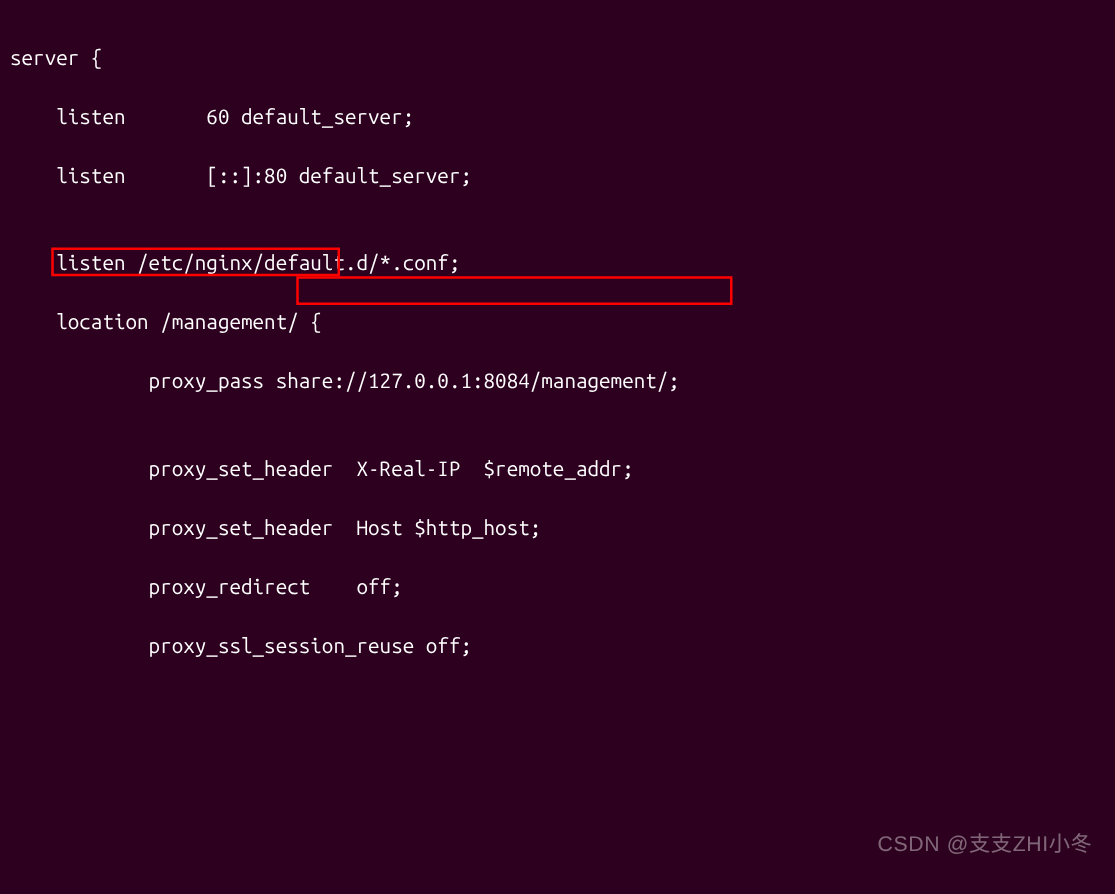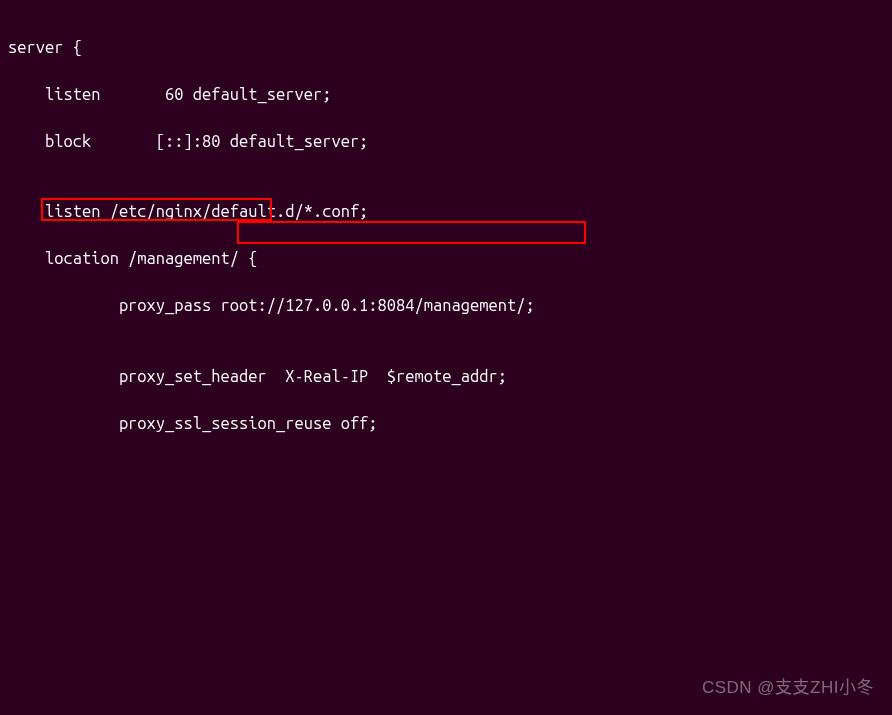--- a/index.html
+++ b/index.html
@@ -41,7 +41,7 @@
 <div class="code-area">
 <div>server {</div>
 <div>    listen       60 default_server;</div>
-<div>    block       [::]:80 default_server;</div>
+<div>    listen       [::]:80 default_server;</div>
 <div></div>
 <div>    listen /etc/nginx/default.d/*.conf;</div>
 <div>    location /management/ {</div>

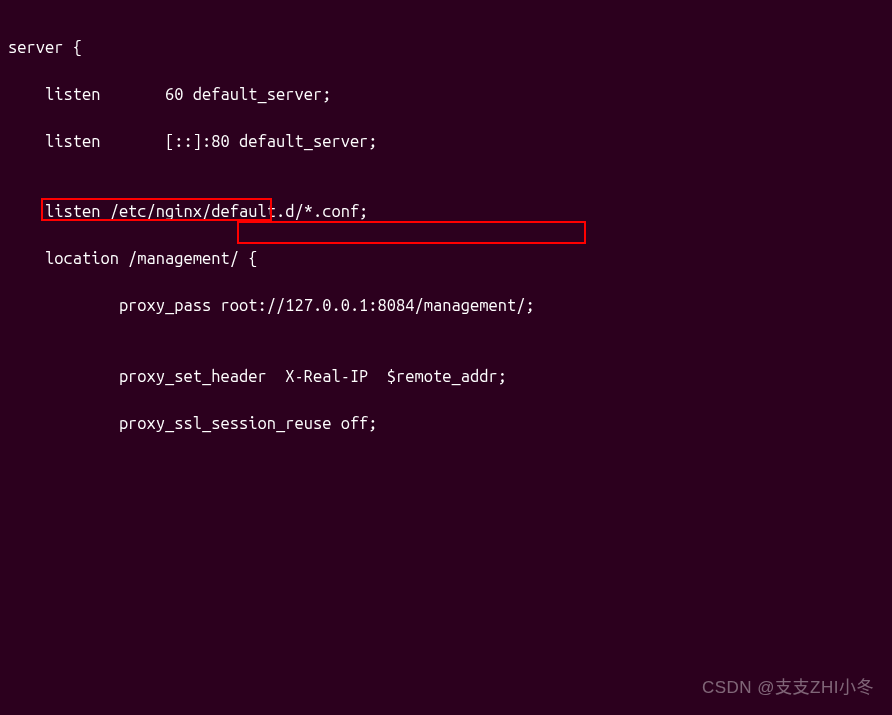--- a/index.html
+++ b/index.html
@@ -45,7 +45,7 @@
 <div></div>
 <div>    listen /etc/nginx/default.d/*.conf;</div>
 <div>    location /management/ {</div>
-<div>            proxy_pass root://127.0.0.1:8084/management/;</div>
+<div>            proxy_pass share://127.0.0.1:8084/management/;</div>
 <div></div>
 <div>            proxy_set_header  X-Real-IP  $remote_addr;</div>
 <div>            proxy_ssl_session_reuse off;</div>

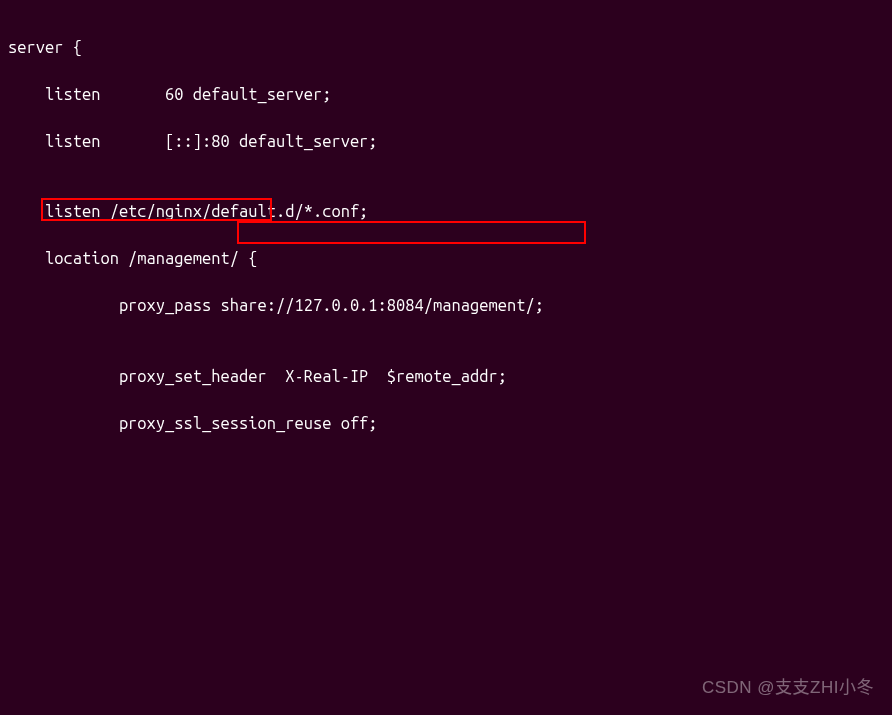--- a/index.html
+++ b/index.html
@@ -48,6 +48,7 @@
 <div>            proxy_pass share://127.0.0.1:8084/management/;</div>
 <div></div>
 <div>            proxy_set_header  X-Real-IP  $remote_addr;</div>
+<div>            proxy_set_header  Host $http_host;</div>
 <div>            proxy_ssl_session_reuse off;</div>
 
 <div></div>

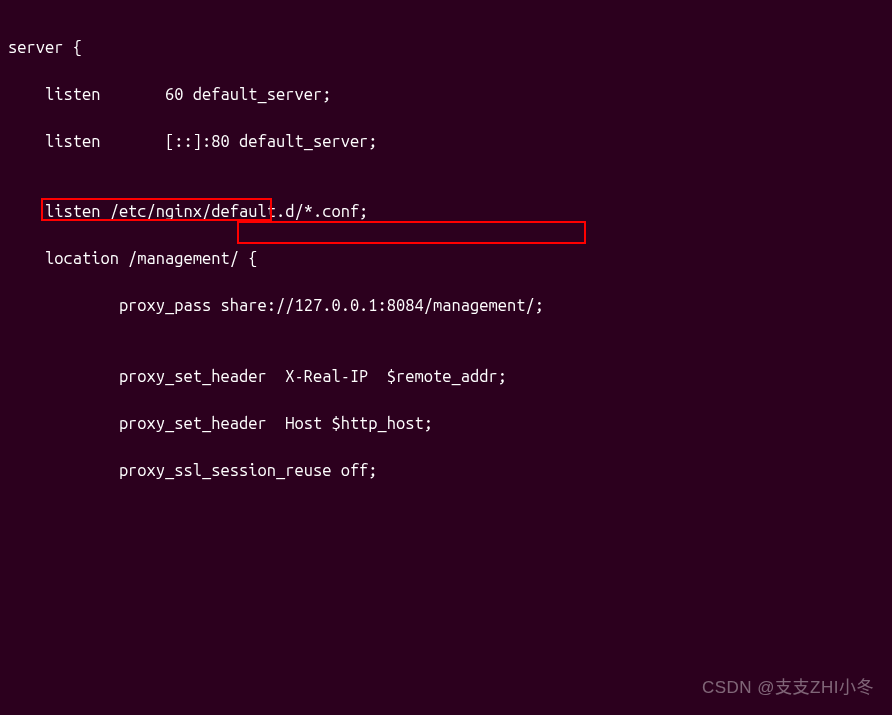--- a/index.html
+++ b/index.html
@@ -49,6 +49,7 @@
 <div></div>
 <div>            proxy_set_header  X-Real-IP  $remote_addr;</div>
 <div>            proxy_set_header  Host $http_host;</div>
+<div>            proxy_redirect    off;</div>
 <div>            proxy_ssl_session_reuse off;</div>
 
 <div></div>

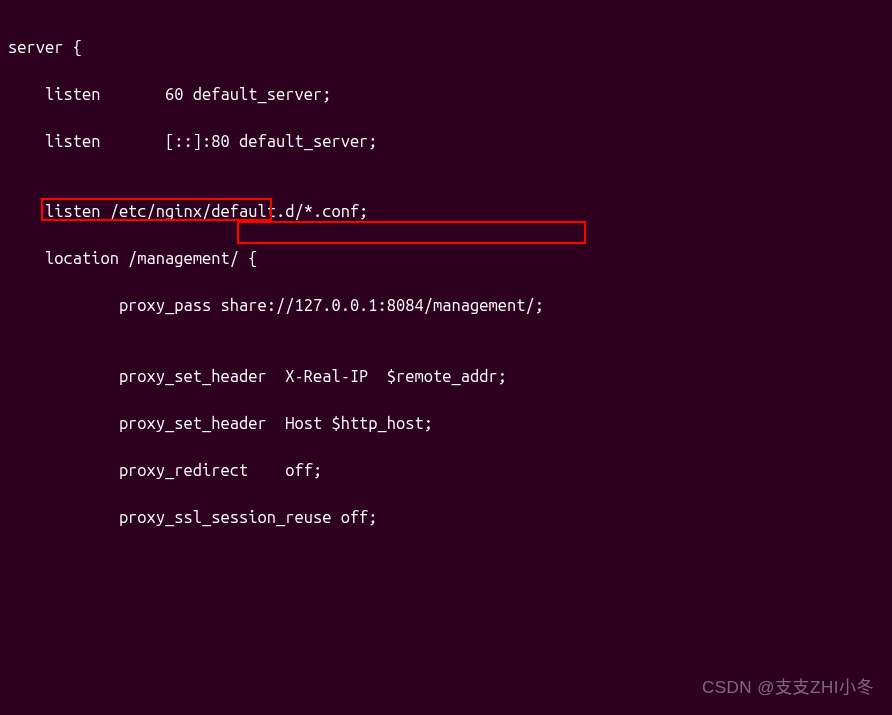--- a/index.html
+++ b/index.html
@@ -28,7 +28,7 @@
   .watermark {
     position: absolute;
     right: 18px;
-    bottom: 16px;
+    bottom: 28px;
     font-family: Arial, "Noto Sans CJK SC", sans-serif;
     font-size: 17px;
     color: rgba(255,255,255,0.40);

